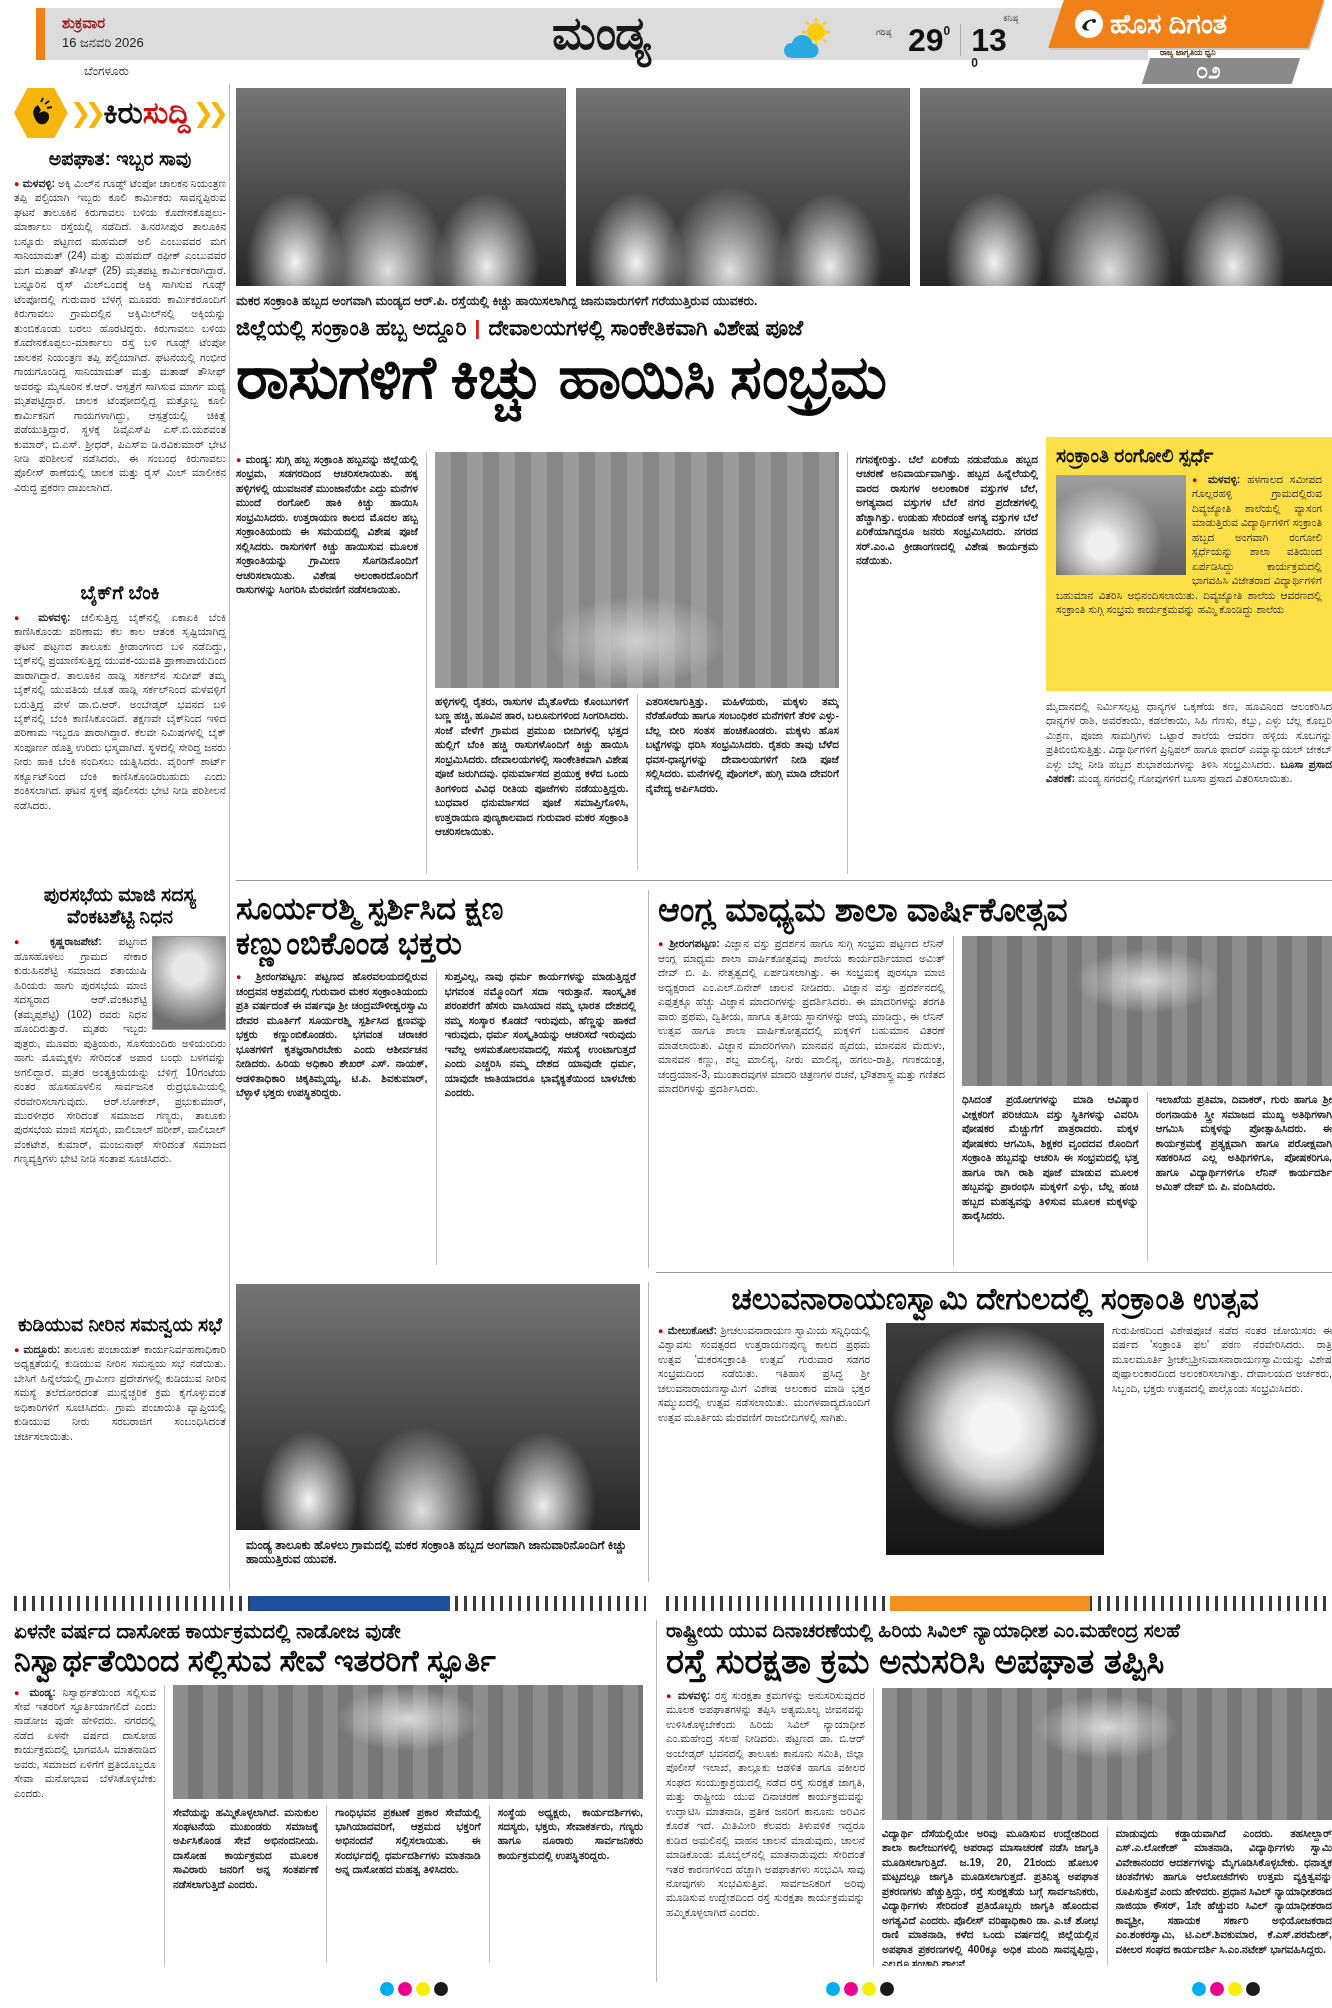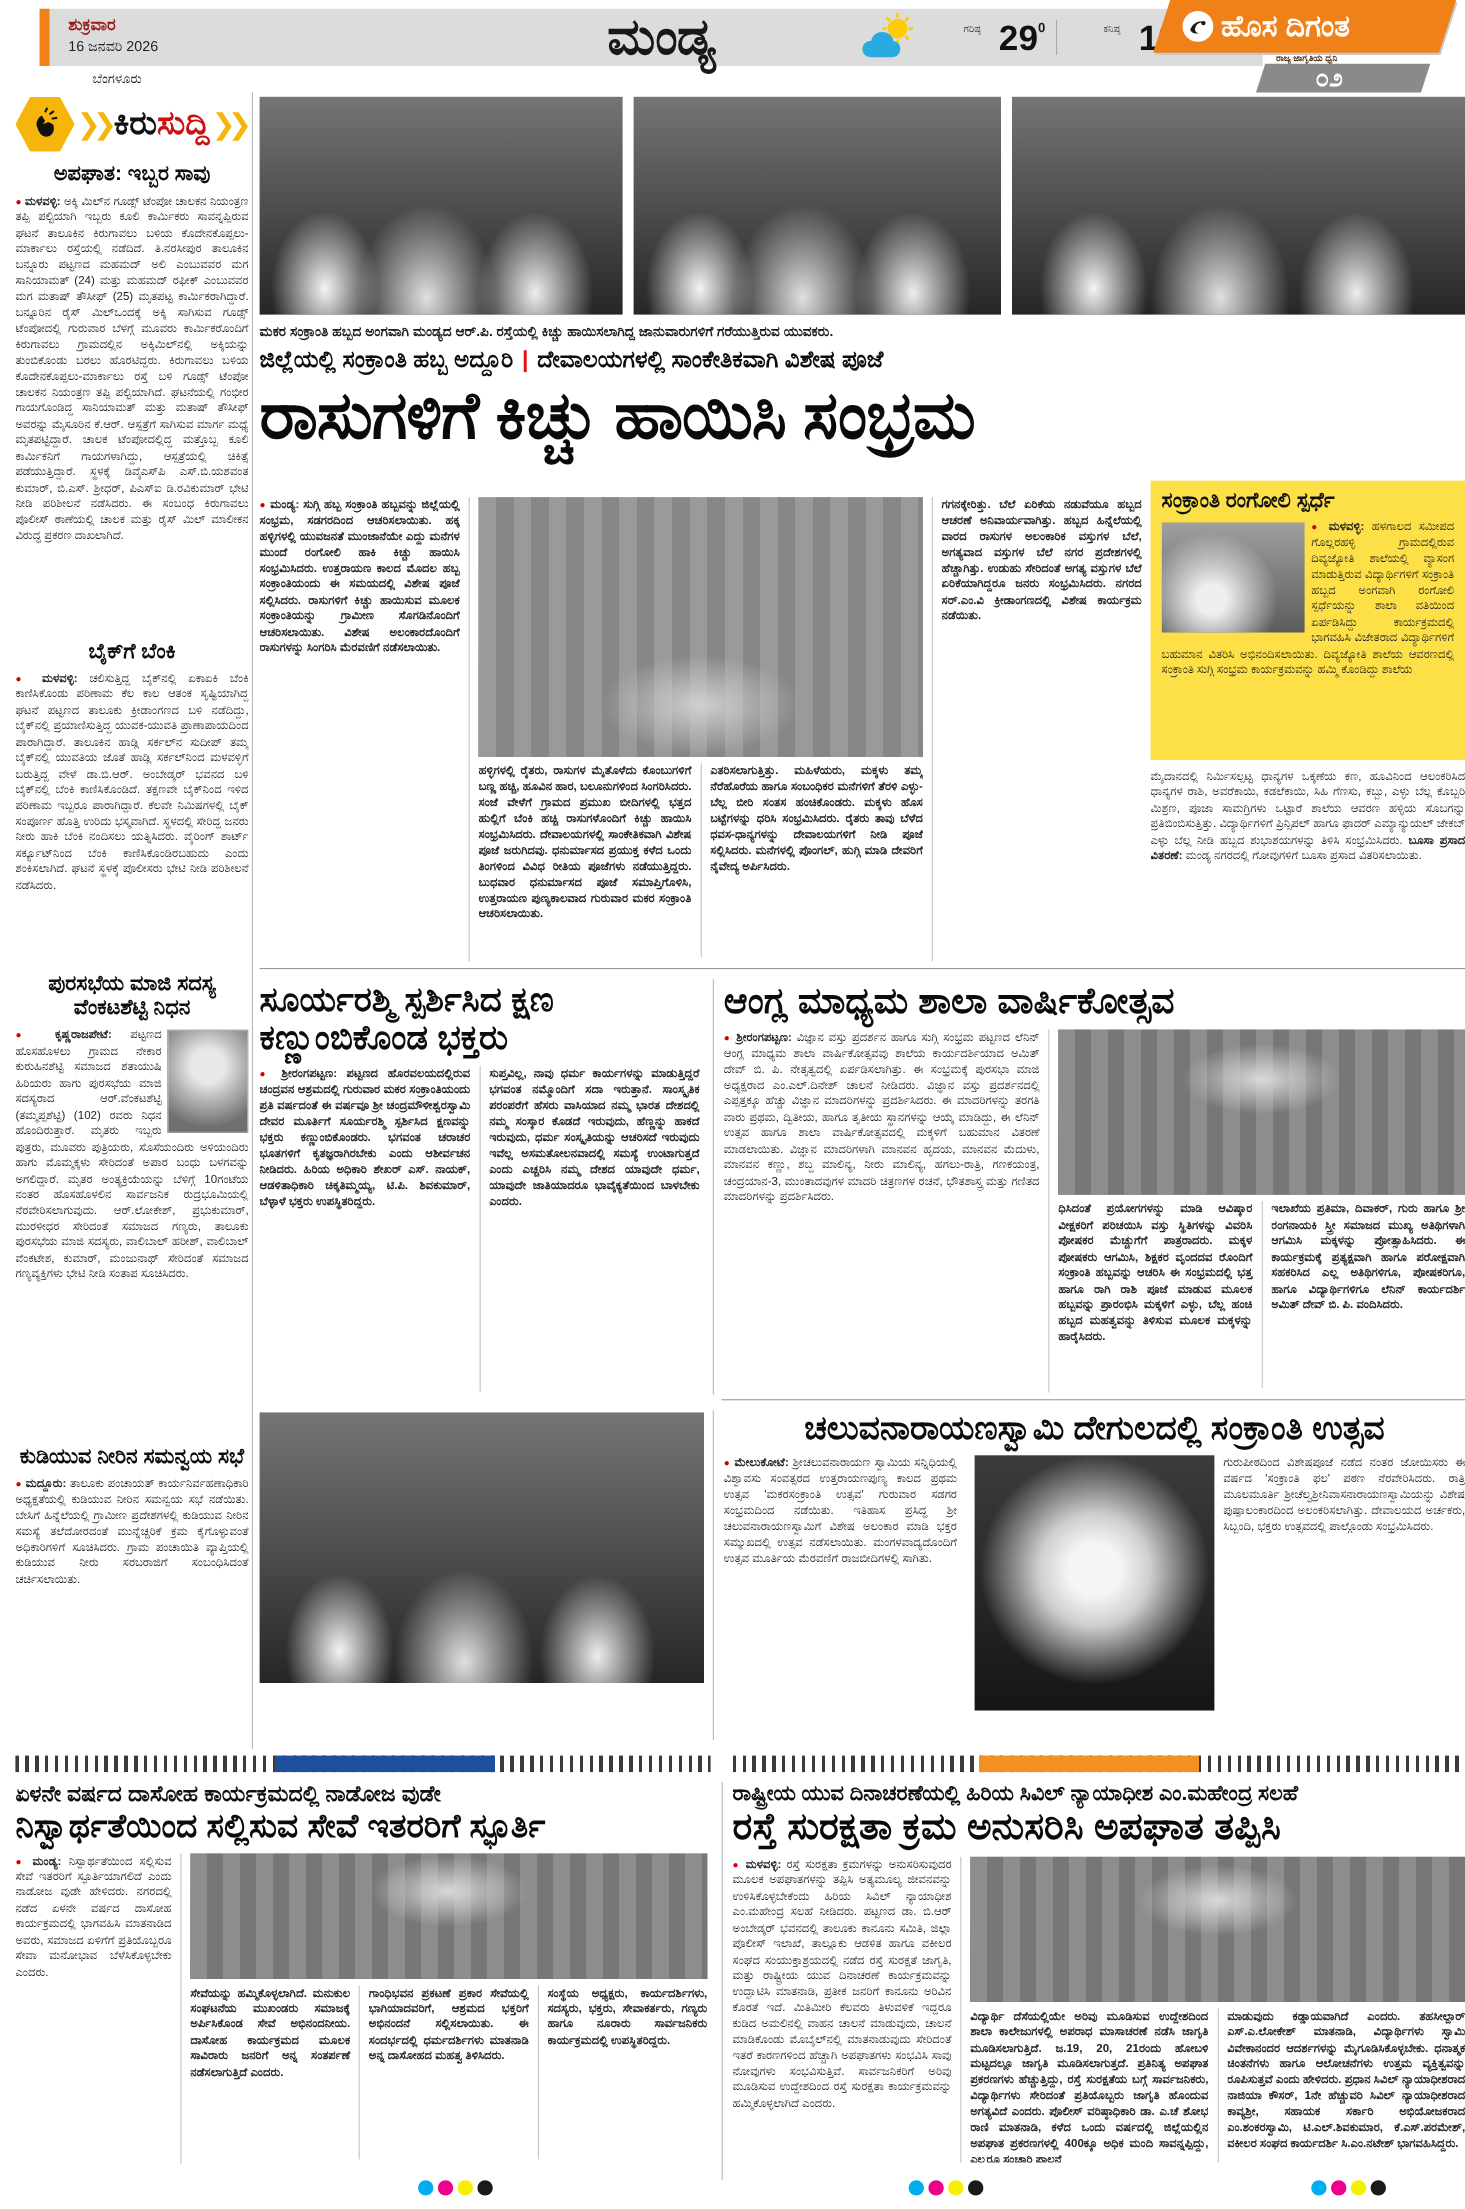--- a/index.html
+++ b/index.html
@@ -16,7 +16,7 @@
   .weather{position:absolute;left:782px;top:10px;display:flex;align-items:center;}
   .wx-icon{width:56px;height:48px;position:relative;margin-right:6px;}
   .wx-temp{display:flex;align-items:flex-start;margin-right:10px;padding-right:10px;border-right:1px solid #aaa;}
-  .wx-temp:last-child{border-right:none;}
+  .wx-temp:last-child{border-right:none;flex-direction:column;}
   .wx-lab{font-size:9px;color:#333;margin-top:4px;margin-right:2px;width:30px;line-height:1.1;padding-left:32px;}
   .wx-num{font-size:32px;font-weight:bold;color:#111;line-height:1;}
   .wx-deg{font-size:12px;font-weight:bold;vertical-align:top;}

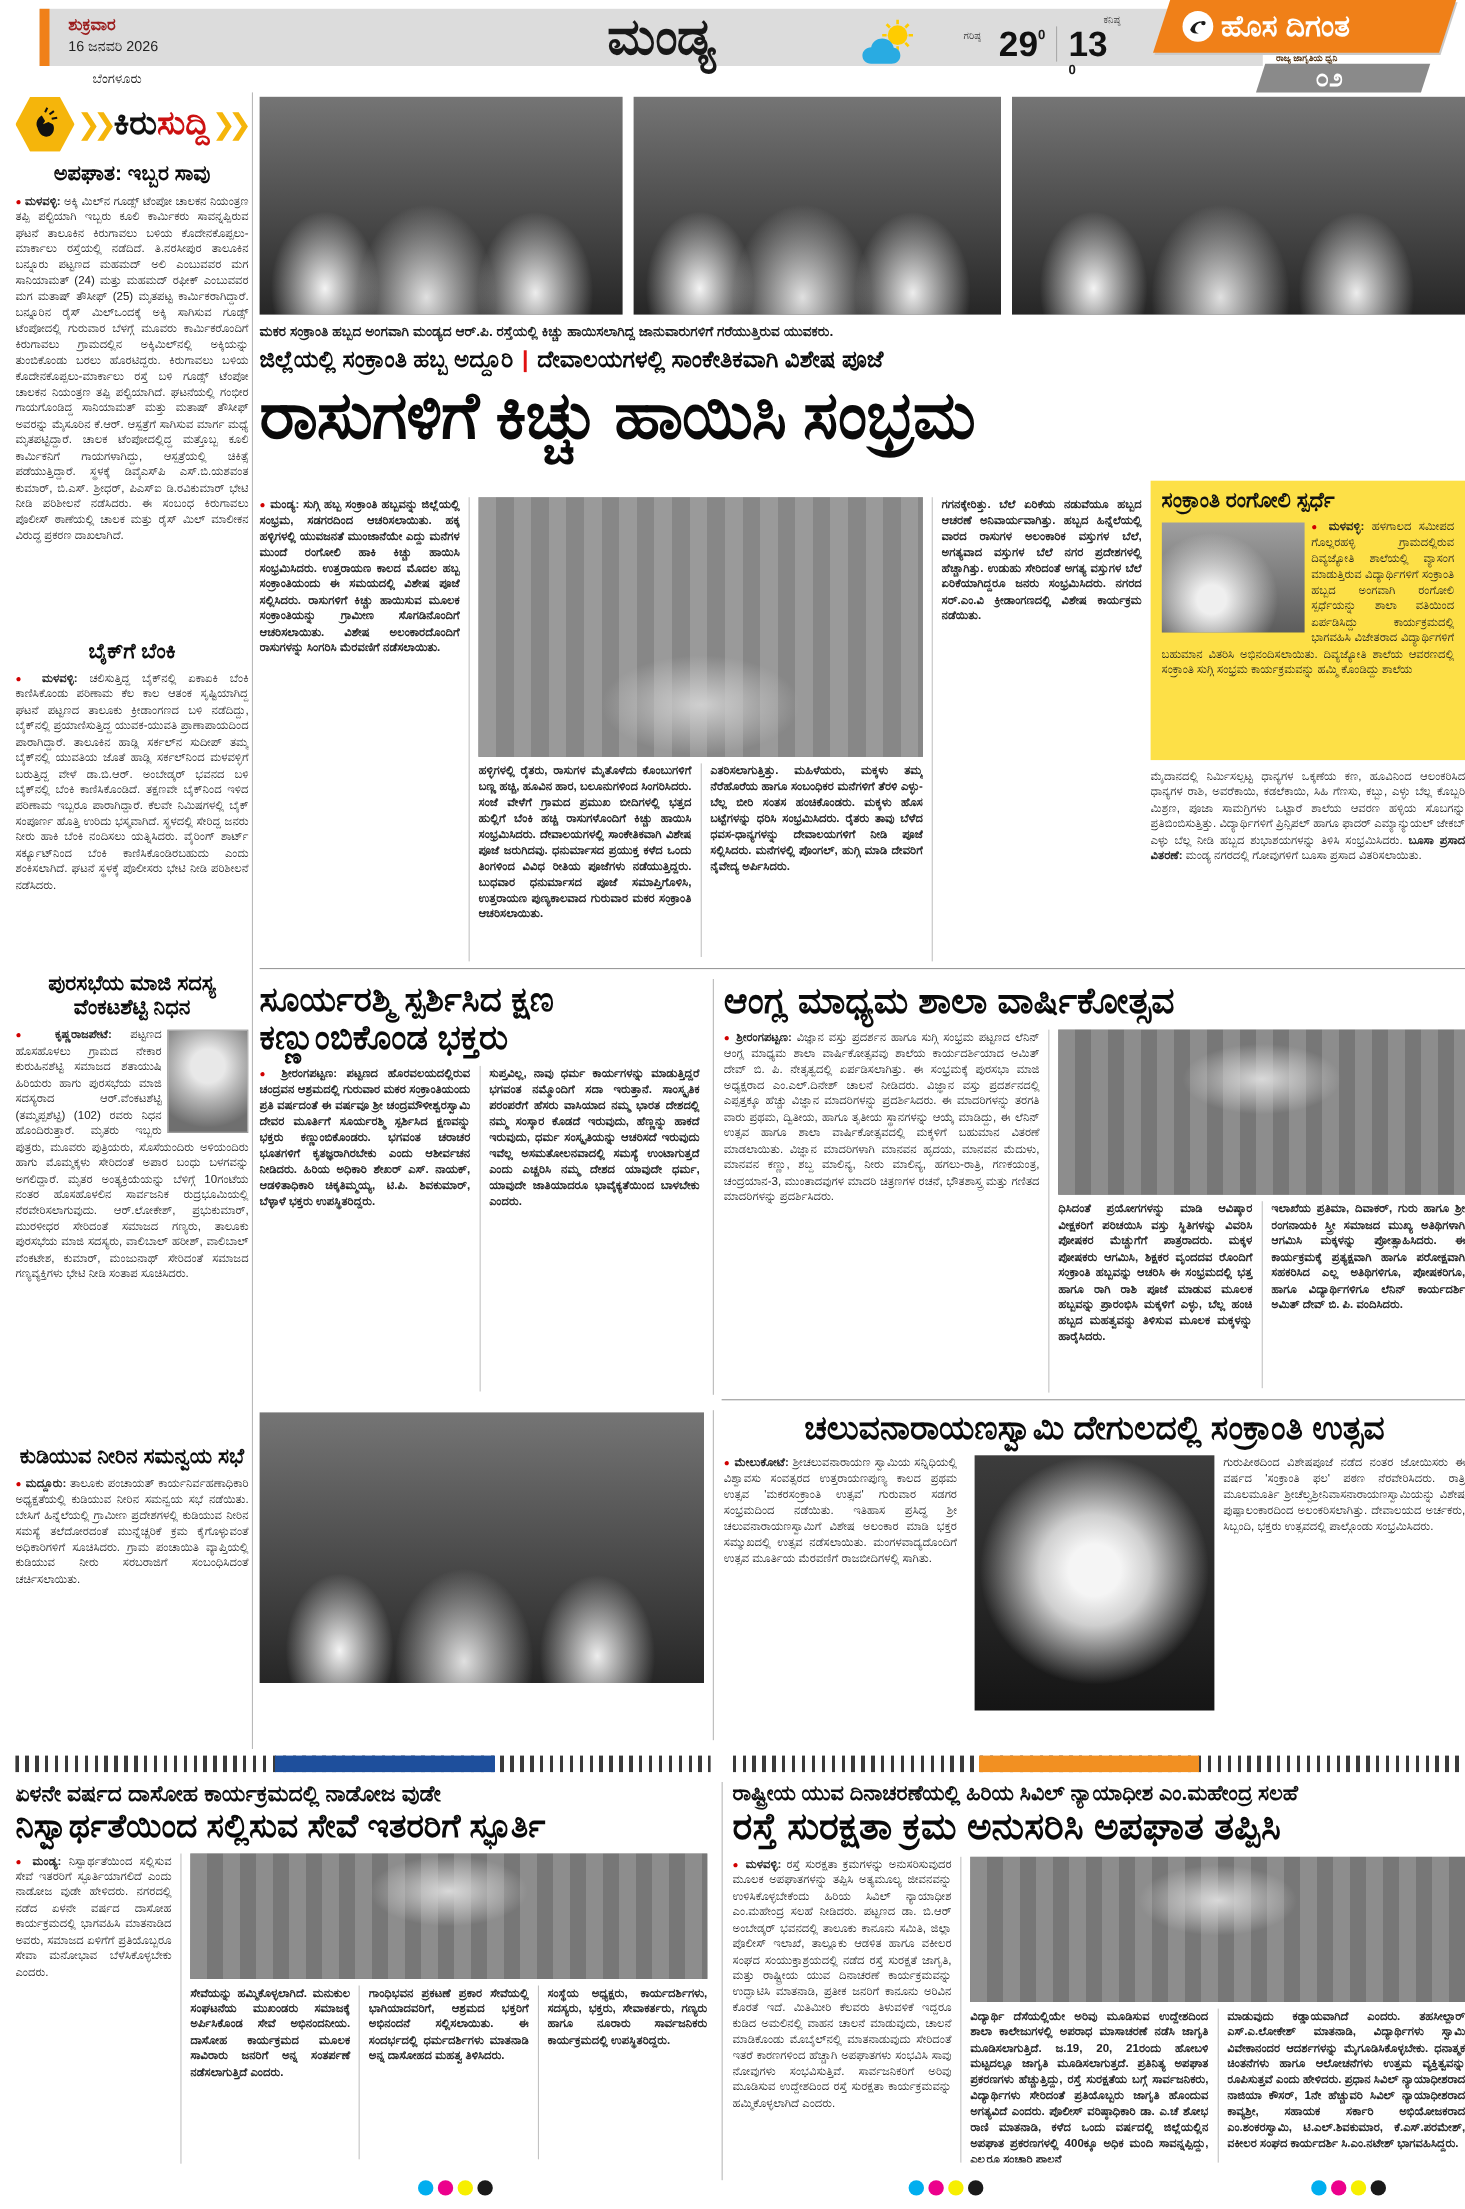--- a/index.html
+++ b/index.html
@@ -279,6 +279,7 @@
   </div>
 
   <div class="ph" style="position:absolute;left:236px;top:1284px;width:404px;height:246px;"></div>
+  <div class="caption" style="position:absolute;left:246px;top:1538px;width:394px;font-size:12px;">ಮಂಡ್ಯ ತಾಲೂಕು ಹೊಳಲು ಗ್ರಾಮದಲ್ಲಿ ಮಕರ ಸಂಕ್ರಾಂತಿ ಹಬ್ಬದ ಅಂಗವಾಗಿ ಜಾನುವಾರಿನೊಂದಿಗೆ ಕಿಚ್ಚು ಹಾಯುತ್ತಿರುವ ಯುವಕ.</div>
 
   <div style="position:absolute;left:658px;top:1282px;width:674px;">
     <div class="sub-h2" style="font-size:30px;text-align:center;">ಚಲುವನಾರಾಯಣಸ್ವಾಮಿ ದೇಗುಲದಲ್ಲಿ ಸಂಕ್ರಾಂತಿ ಉತ್ಸವ</div>

